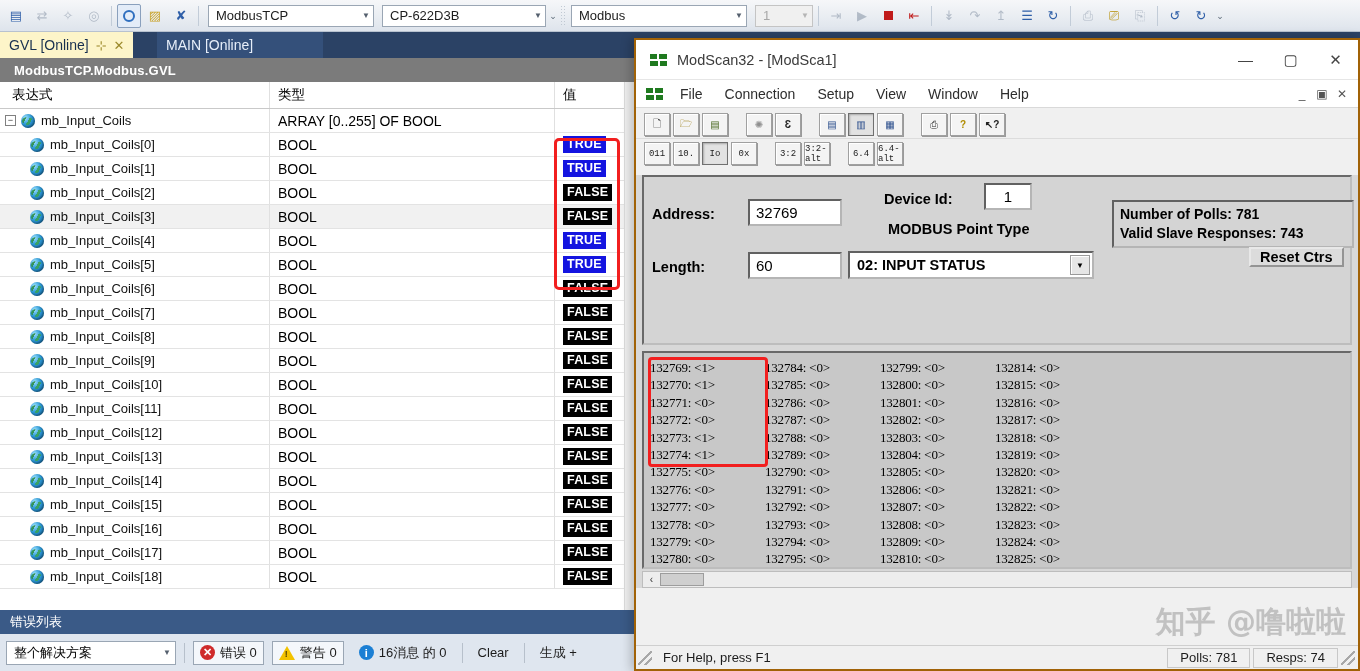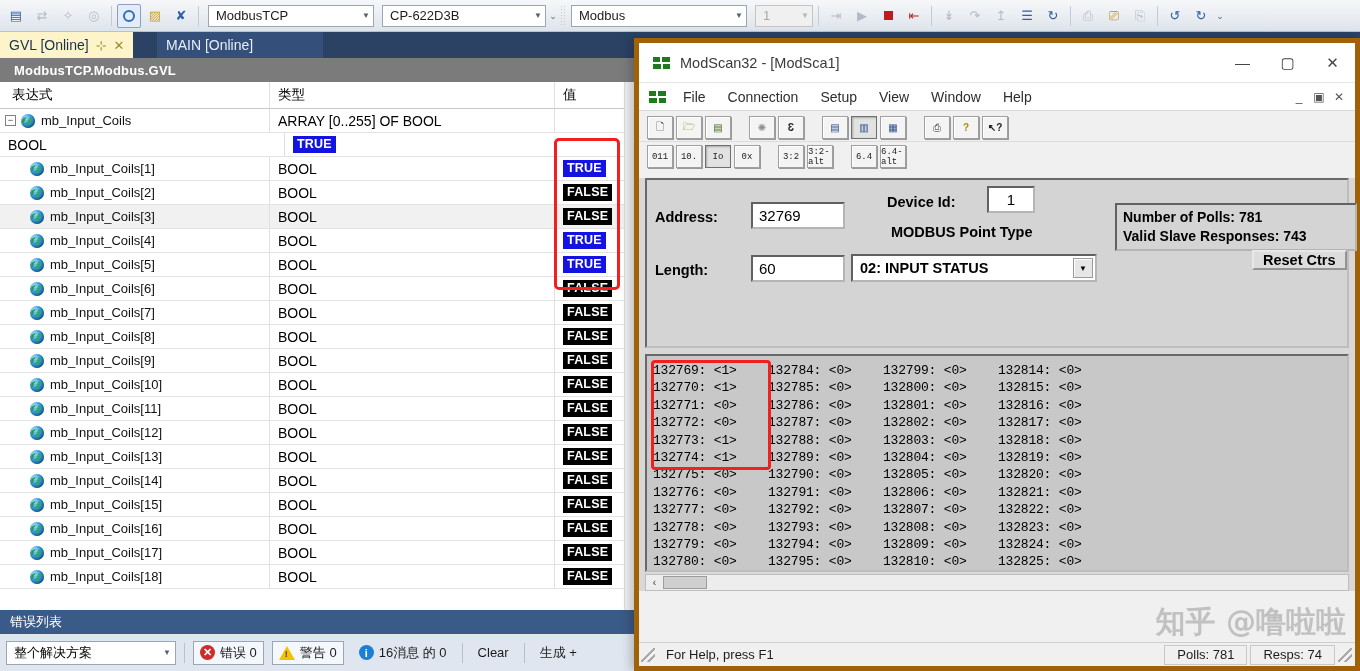--- a/index.html
+++ b/index.html
@@ -134,7 +134,7 @@
   
   #modscan {
     position:absolute; left:634px; top:38px; width:726px; height:633px;
-    background:#f0f0f0; border:5px solid #a16207;
+    background:#f0f0f0; border:2px solid #a16207;
     box-shadow:-3px 0 10px rgba(0,0,0,.22);
   }
   .ms-title { height:40px; background:#ffffff; display:flex; align-items:center;

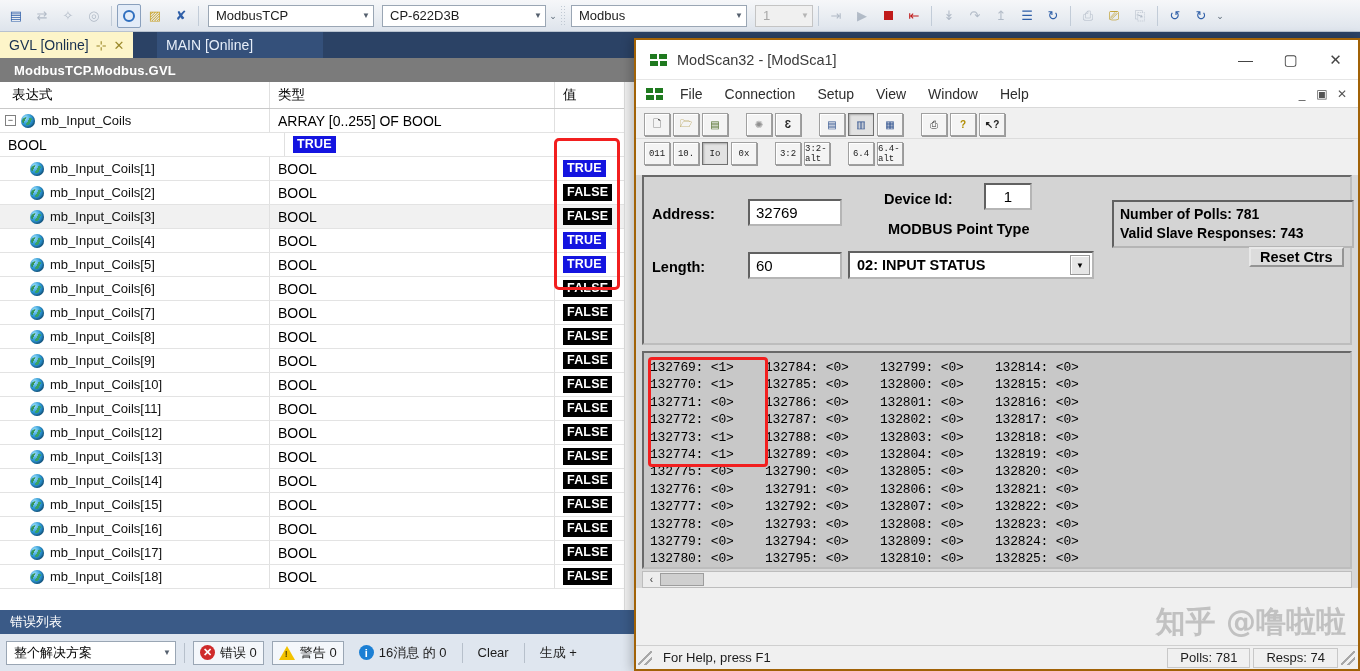--- a/index.html
+++ b/index.html
@@ -311,6 +311,10 @@
 
     <div id="rows-host">
         <div class="wrow">
+          <div class="c-expr indent">
+            <span class="globe"></span>
+            <span>mb_Input_Coils[0]</span>
+          </div>
           <div class="c-type">BOOL</div>
           <div class="c-val">
             <span class="vbox vtrue">TRUE</span>

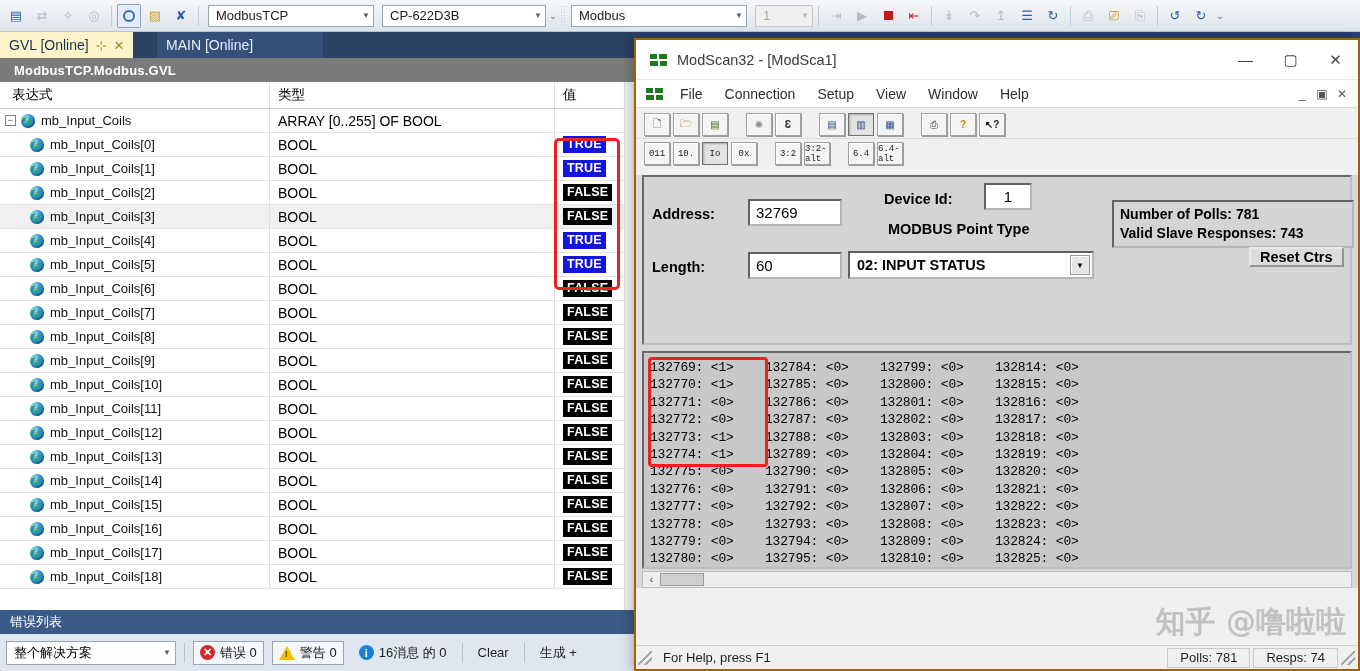--- a/index.html
+++ b/index.html
@@ -192,7 +192,7 @@
              background:#c8c8c8; border:2px inset #bdbdbd; overflow:hidden; }
   .gridwrap { display:flex; padding:6px 0 0 6px; }
   .gcol { width:115px; }
-  .gcell { font-family:Liberation Mono, monospace; font-size:13px; color:#000;
+  .gcell { font-family:Liberation Serif, serif; font-size:13px; color:#000;
            line-height:17.4px; white-space:pre; letter-spacing:-0.2px; }
   .redbox2 { position:absolute; left:4px; top:4px; width:120px; height:110px;
              border:3px solid #f21f1f; border-radius:4px; pointer-events:none; z-index:20; }

